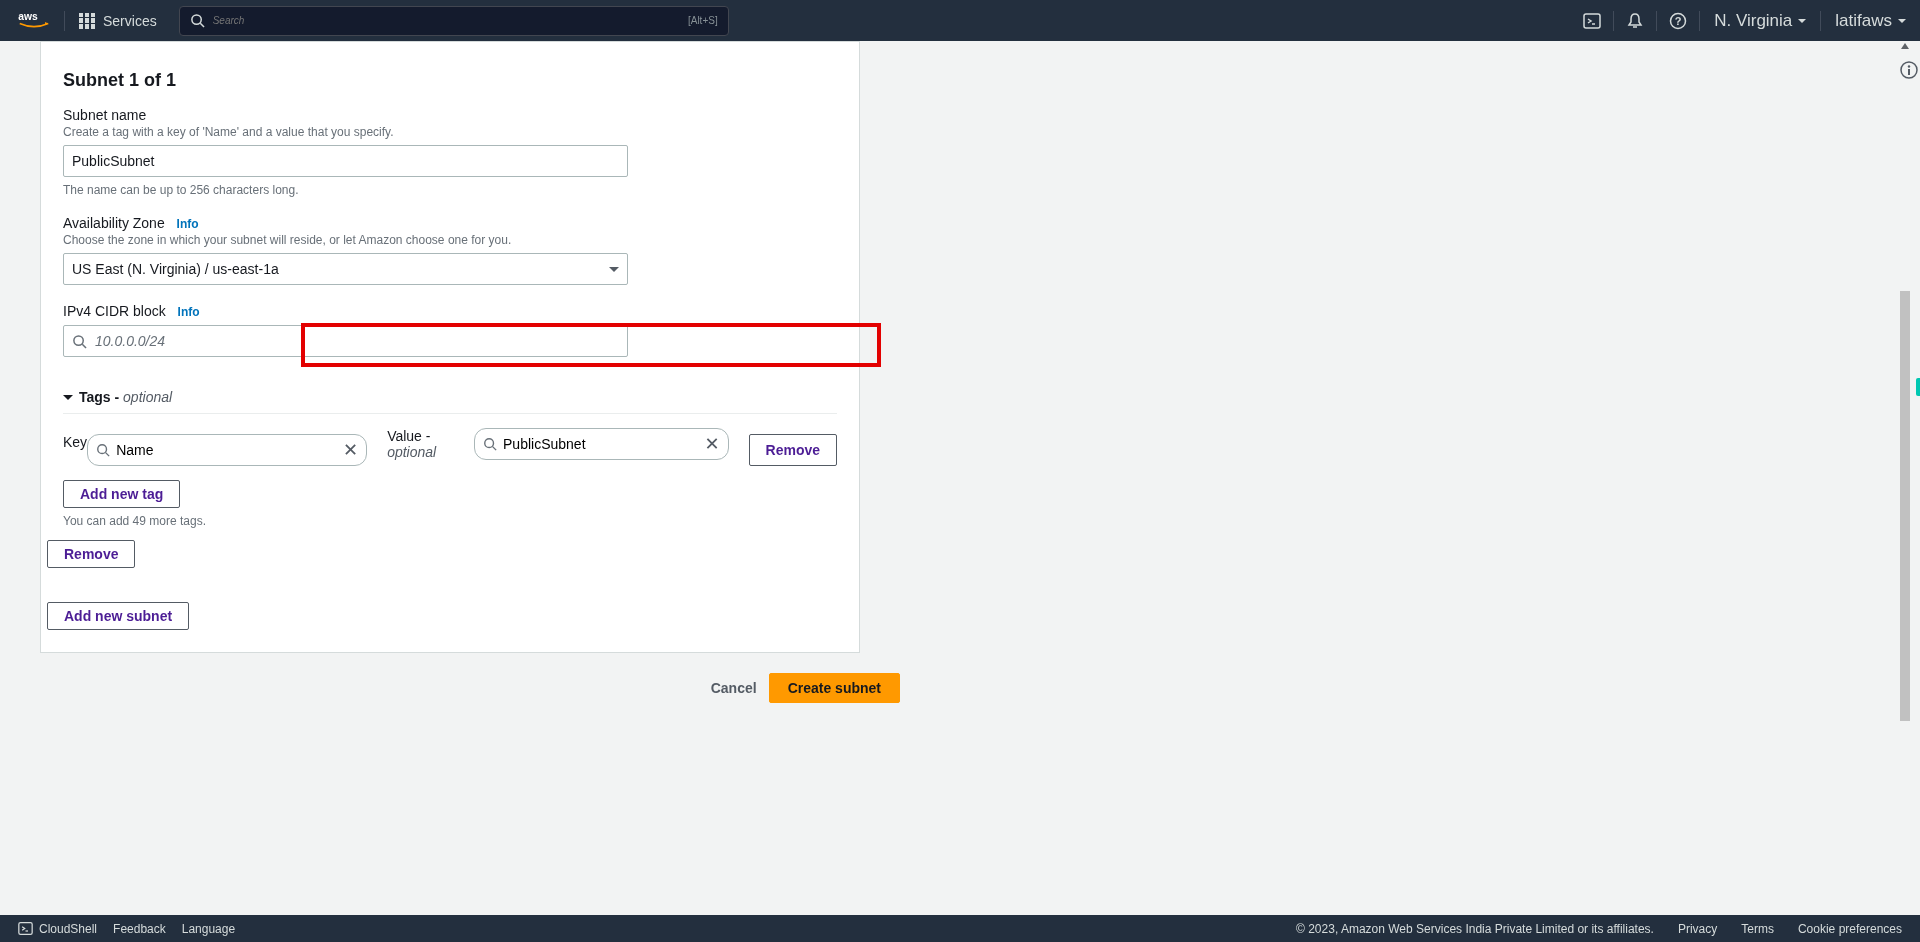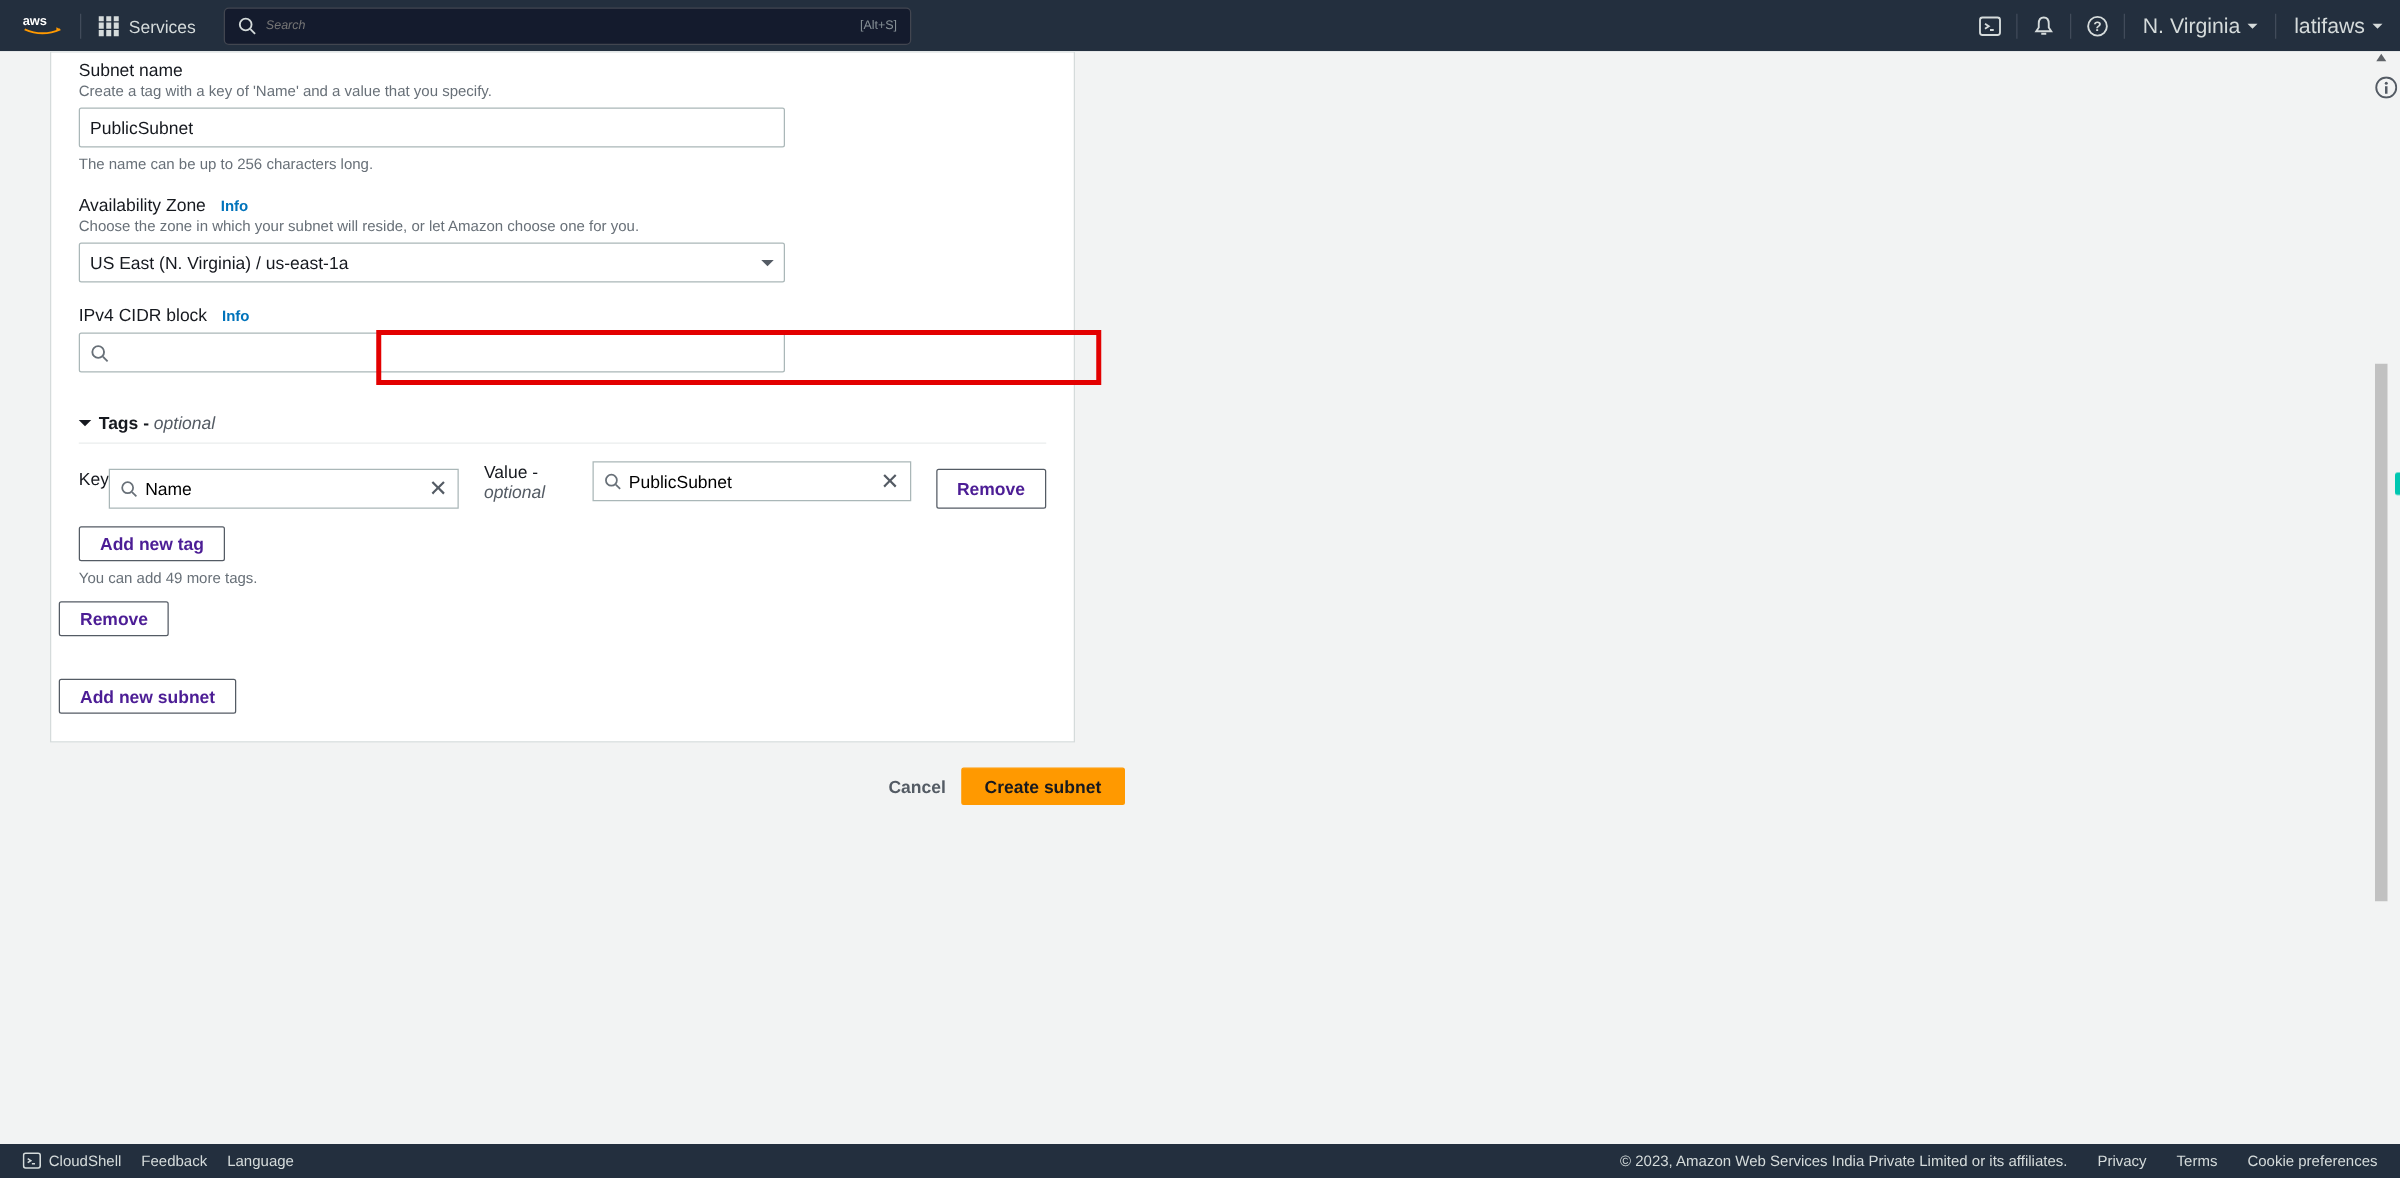--- a/index.html
+++ b/index.html
@@ -166,6 +166,7 @@
       <div class="panel" style="position:relative">
         <div class="panel-top-clip"></div>
 
+        <div class="section-title">Subnet 1 of 1</div>
 
         <div class="inner-pad">
 

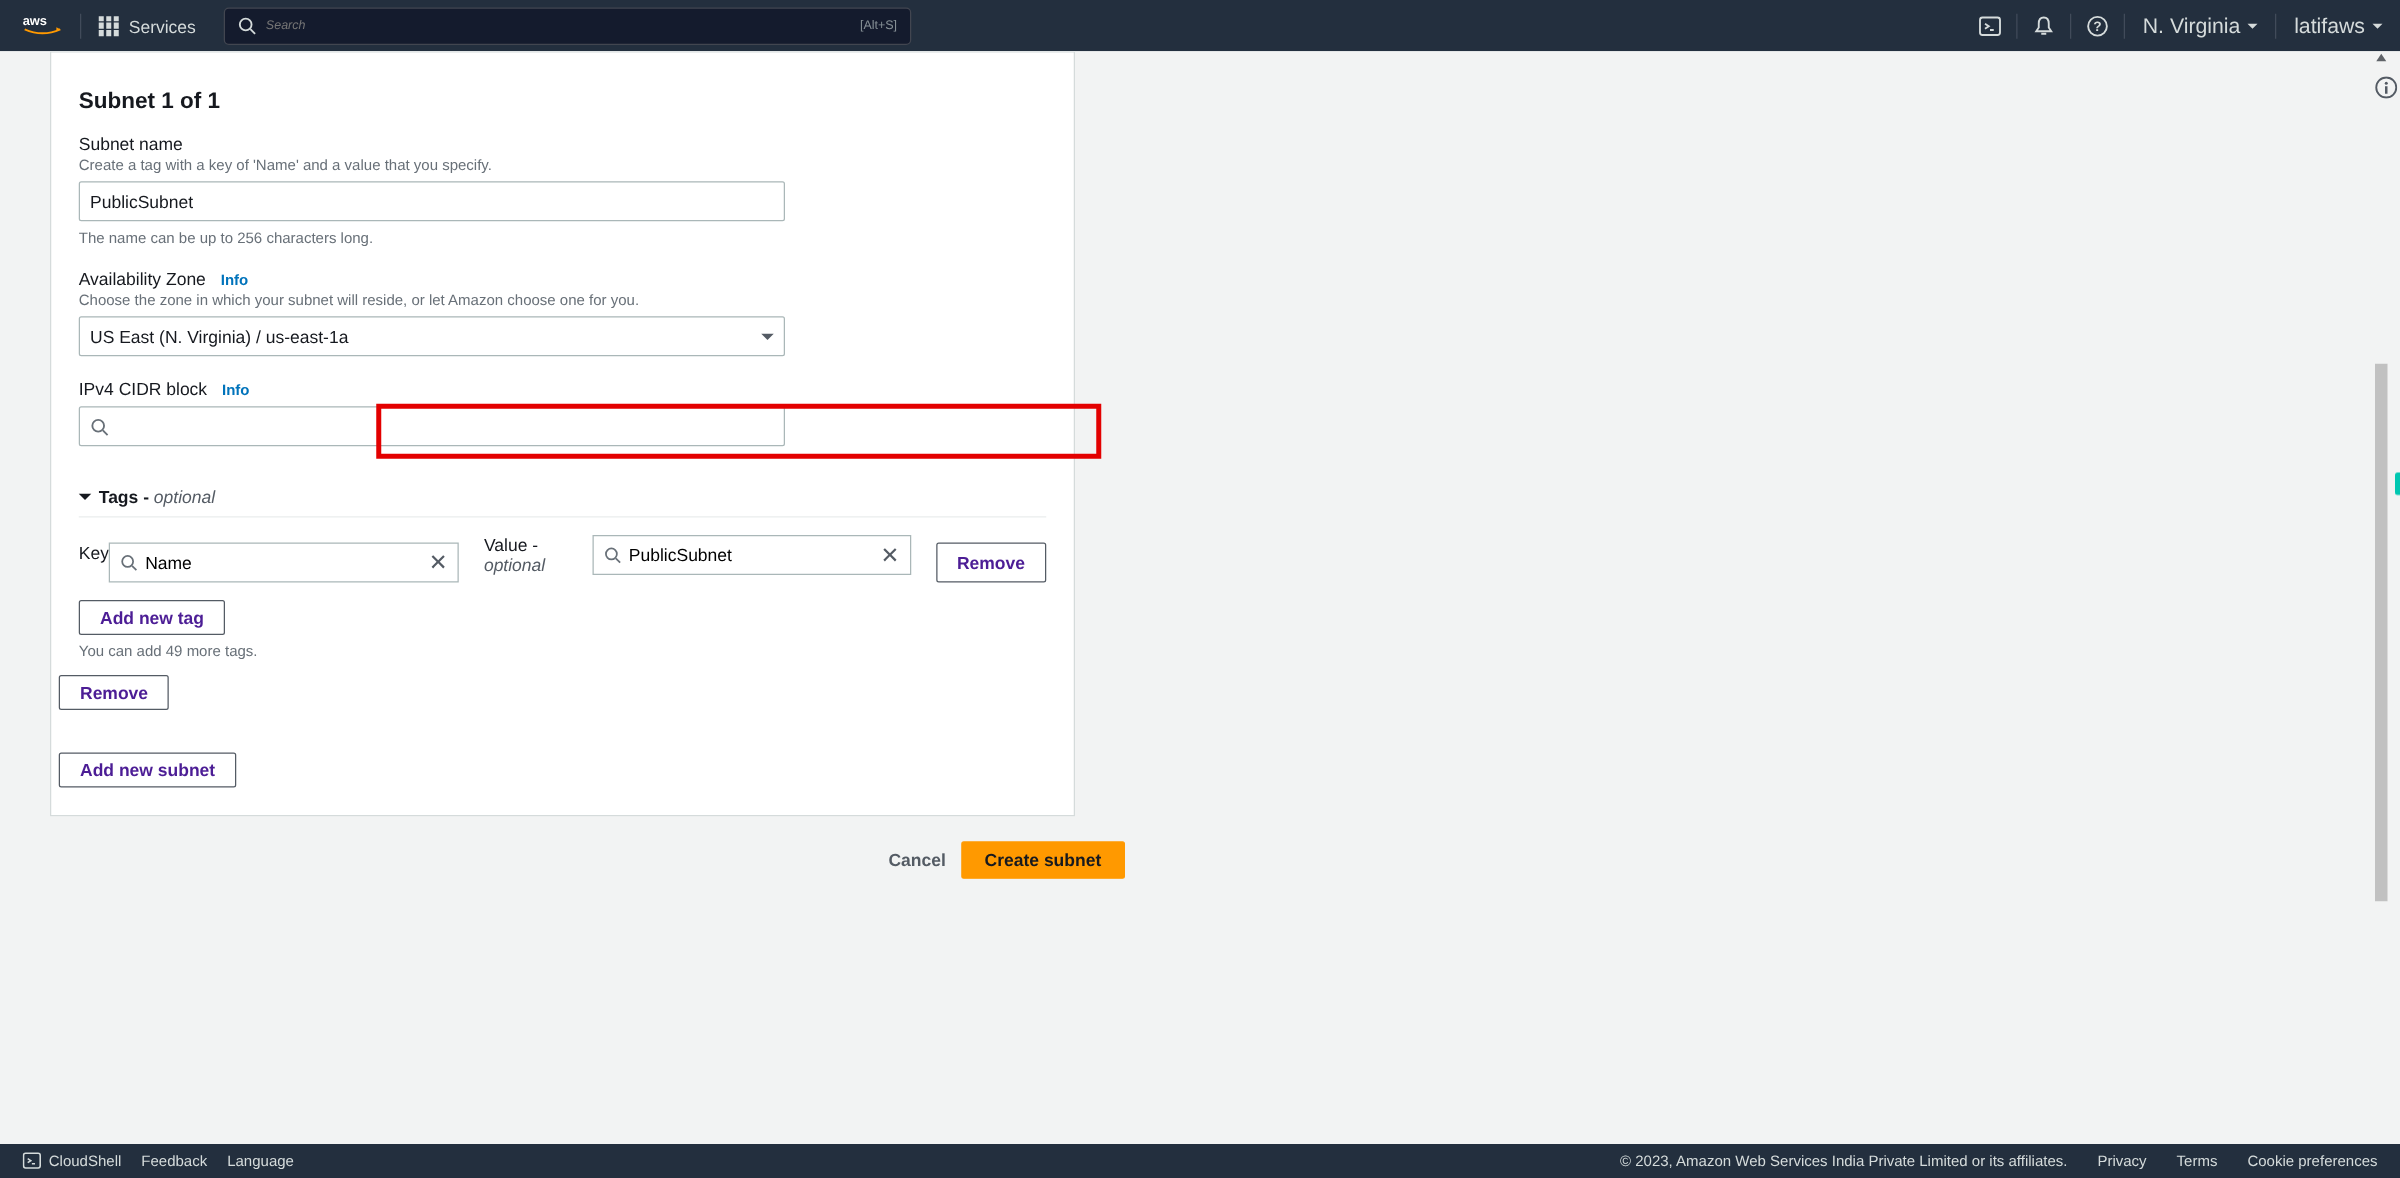--- a/index.html
+++ b/index.html
@@ -202,6 +202,7 @@
                   <circle cx="7" cy="7" r="5" stroke="#687078" stroke-width="1.6" fill="none"></circle>
                   <line x1="11" y1="11" x2="15" y2="15" stroke="#687078" stroke-width="1.6"></line>
                 </svg>
+              <input type="text" placeholder="10.0.0.0/24" style="">
             </div>
             <div class="red-highlight" style="left:238px; top:20px; width:580px; height:44px"></div>
           </div>

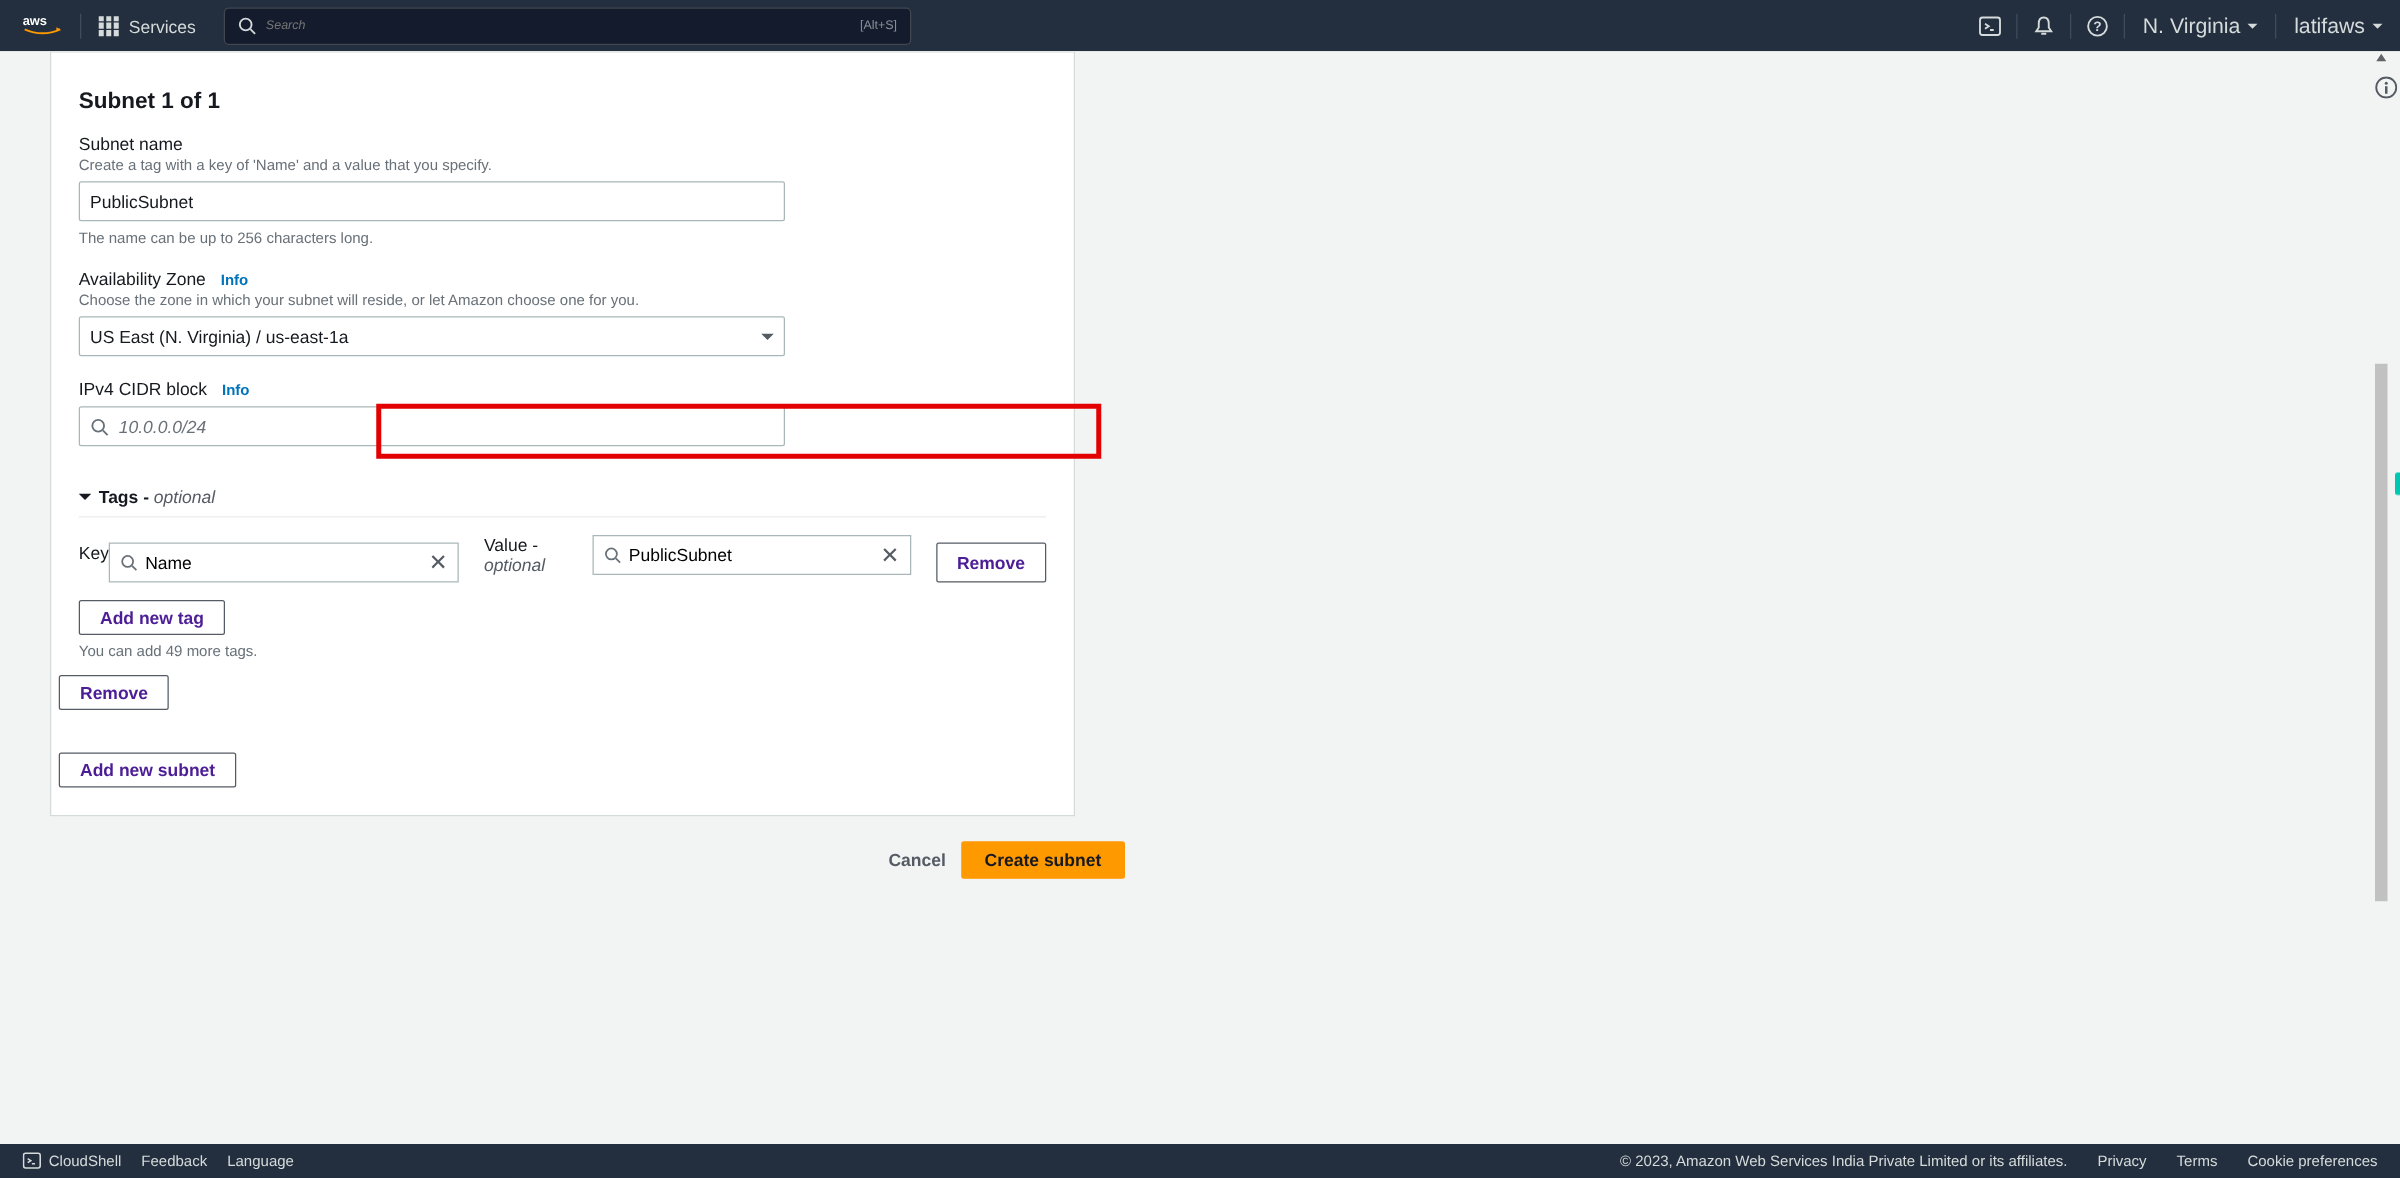--- a/index.html
+++ b/index.html
@@ -59,7 +59,7 @@
 .tag-col { display:flex; flex-direction:row; }
 .tag-col-label { font-size:14px; color:#16191f; margin-bottom:6px; }
 .tag-col-label .optional { font-style:italic; color:#545b64; }
-.tag-input-wrap { width: 280px; height:32px; border:1px solid #aab7b8; border-radius:0; display:flex; align-items:center; padding:0 8px; gap:6px; background:#fff; }
+.tag-input-wrap { width: 280px; height:32px; border:1px solid #aab7b8; border-radius:12px; display:flex; align-items:center; padding:0 8px; gap:6px; background:#fff; }
 .tag-input-wrap input { flex:1; border:none; outline:none; font-size:14px; }
 .clear-x { cursor:pointer; font-size:18px; color:#545b64; line-height:1; }
 

